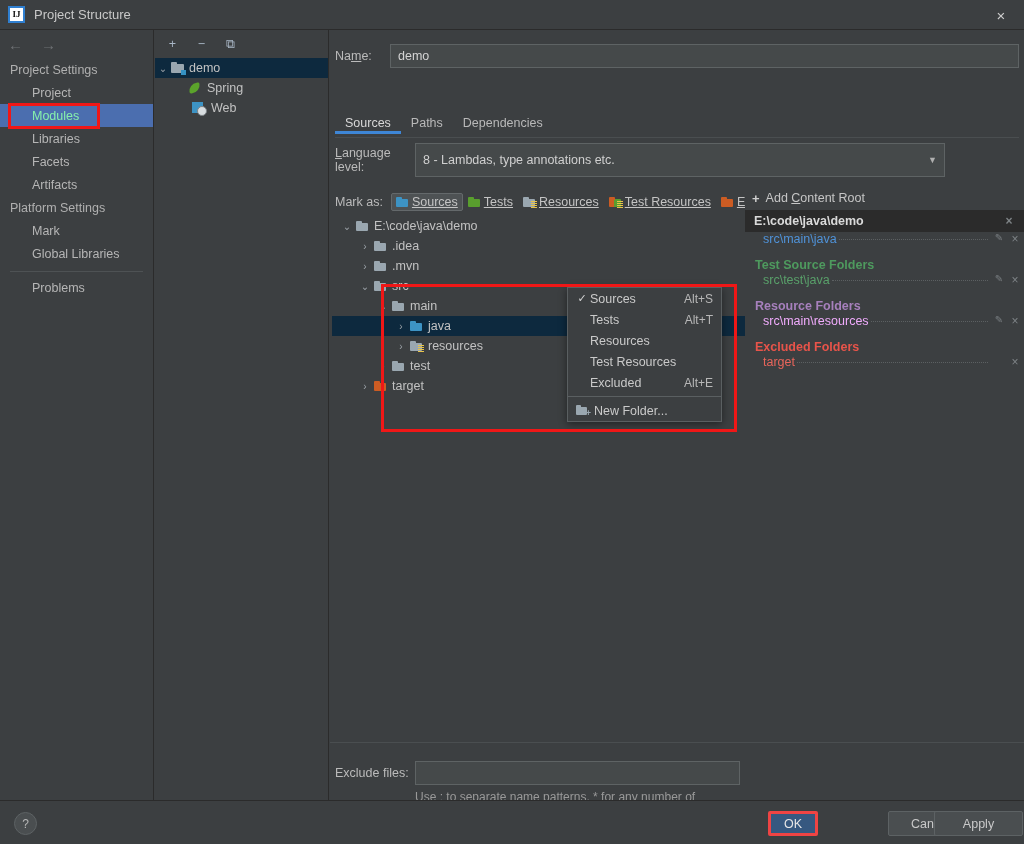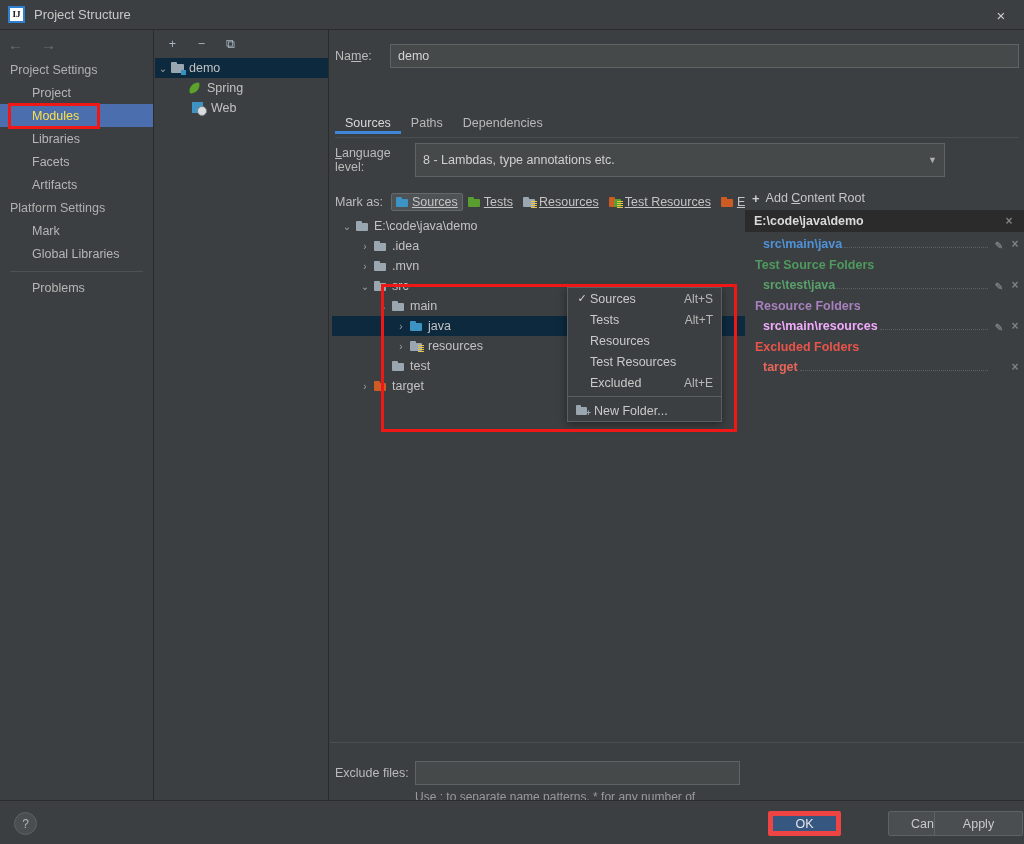--- a/index.html
+++ b/index.html
@@ -48,7 +48,7 @@
     height: 23px; display: flex; align-items: center;
     padding-left: 32px; font-size: 12.5px; color: #b6b6b6;
   }
-  .side-item.selected { background: #4b6eaf; color: #fde047; }
+  .side-item.selected { background: #4b6eaf; color: #86efac; }
   .side-sep { margin: 6px 10px 4px 10px; height: 1px; background: #4e5254; }
 
   

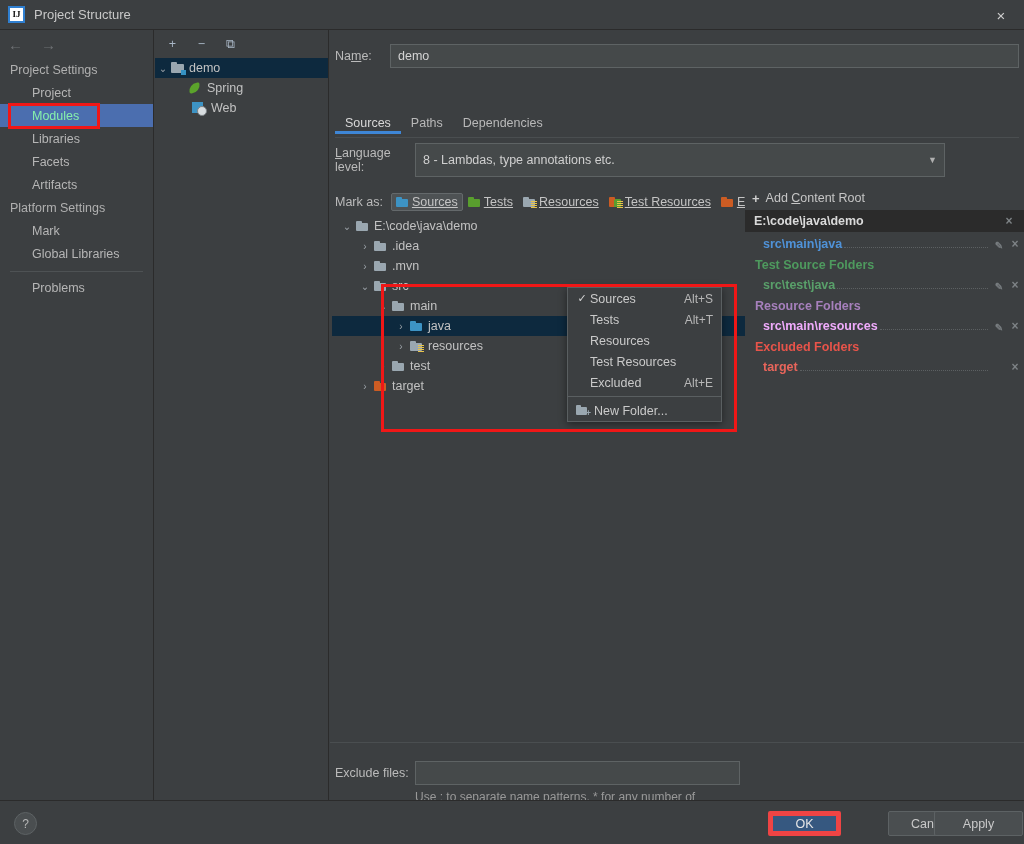--- a/index.html
+++ b/index.html
@@ -182,7 +182,7 @@
   .grp-green { color:#4e9a5e; }
   .grp-purple { color:#a780bd; }
   .grp-red { color:#e8544a; }
-  .grp-row { height:19px; display:flex; align-items:flex-end; padding-left:18px; font-size:12.5px; position:relative;font-weight:bold; }
+  .grp-row { height:19px; display:flex; align-items:flex-start; padding-left:18px; font-size:12.5px; position:relative; }
   .grp-row .path { white-space:nowrap; }
   .grp-row .dots { flex:1; border-bottom:1px dotted #5c6062; margin:0 4px 3px 2px; height:8px; }
   .row-blue .path { color:#4f92d8; }

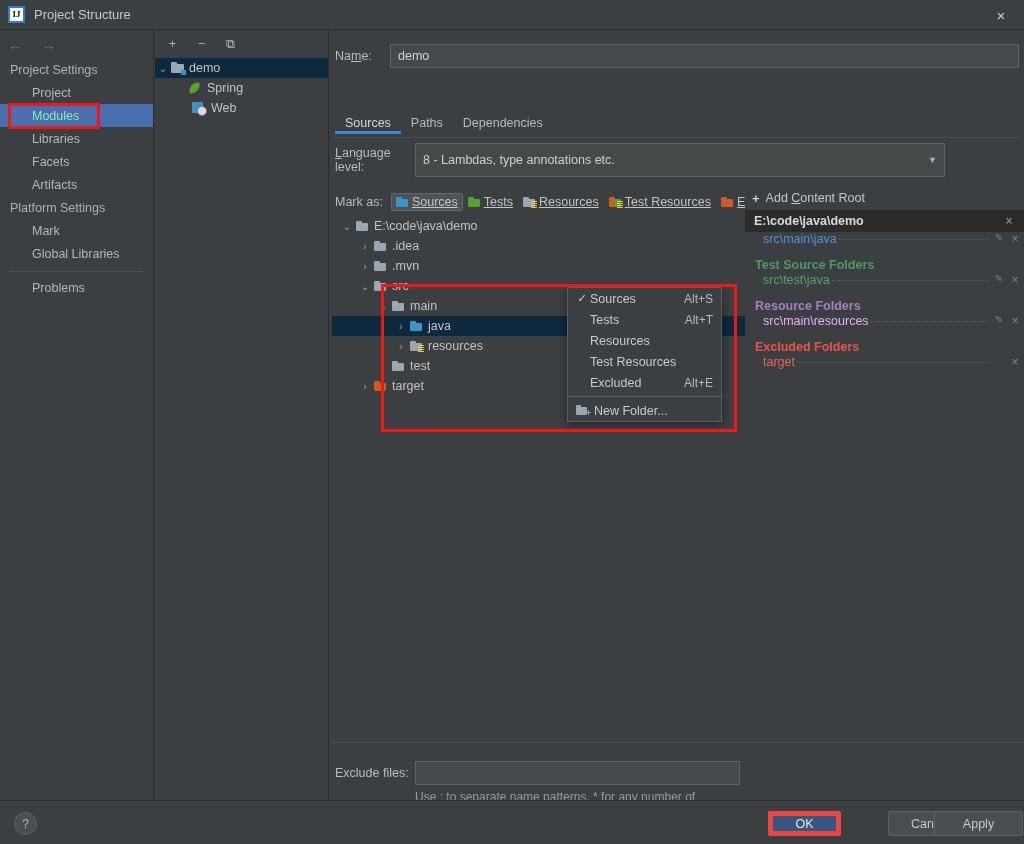--- a/index.html
+++ b/index.html
@@ -214,7 +214,7 @@
     position:absolute; top:10px; height:25px; display:flex; align-items:center; justify-content:center;
     font-size:12.5px; border-radius:2px;
   }
-  .btn-ok { left:768px; width:73px; background:#365880; border:5px solid #ef4444; color:#e6e6e6; }
+  .btn-ok { left:768px; width:50px; background:#365880; border:3px solid #ef4444; color:#e6e6e6; }
   .btn-cancel { left:888px; width:85px; background:#4a4e50; border:1px solid #5d6264; color:#c9c9c9; }
   .btn-apply { left:934px; width:89px; background:#4a4e50; border:1px solid #5d6264; color:#c9c9c9; }
   u.mn { text-decoration: underline; }

